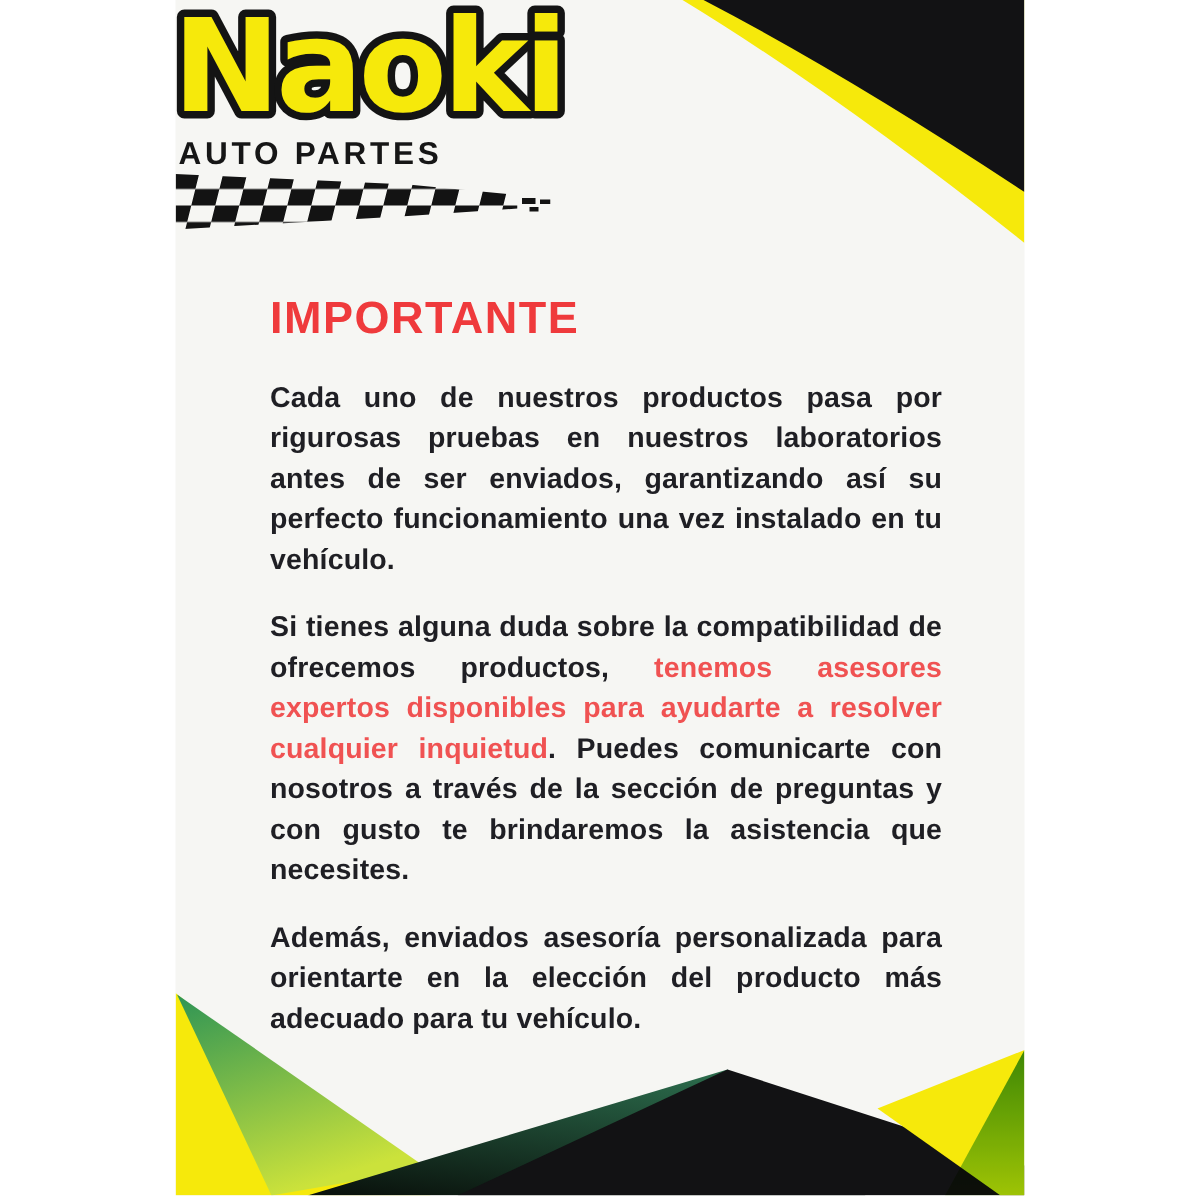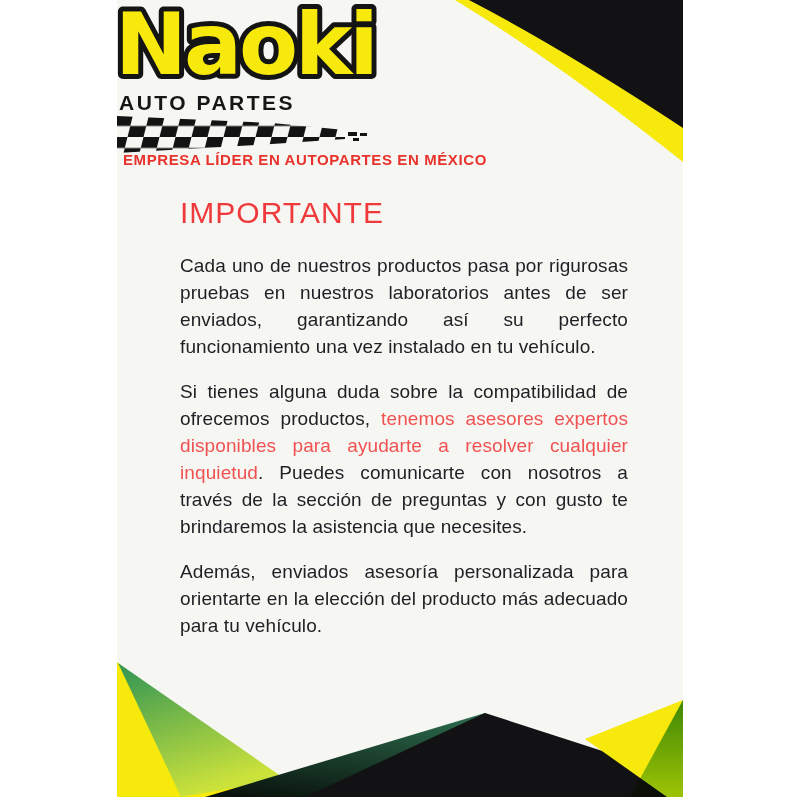--- a/index.html
+++ b/index.html
@@ -81,7 +81,6 @@
       </g>
     </svg>
 
-    <div class="brand-tagline">EMPRESA LÍDER EN AUTOPARTES EN MÉXICO</div>
 
     <div class="content">
       <h1 class="heading">IMPORTANTE</h1>

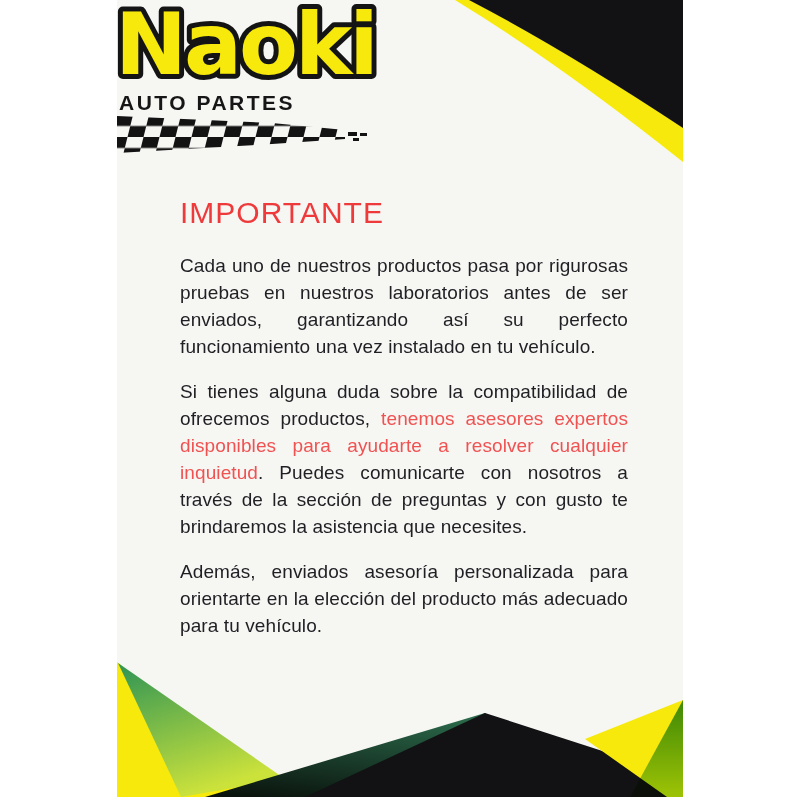--- a/index.html
+++ b/index.html
@@ -33,7 +33,7 @@
   
   .content{position:absolute;left:63px;top:196px;width:448px;}
   .heading{
-    margin:0 0 22px 0;font-size:30px;font-weight:normal;
+    margin:0 0 22px 0;font-size:30px;font-weight:bold;
     color:var(--accent-red,#ef3a3c);letter-spacing:1px;
   }
   .content p{

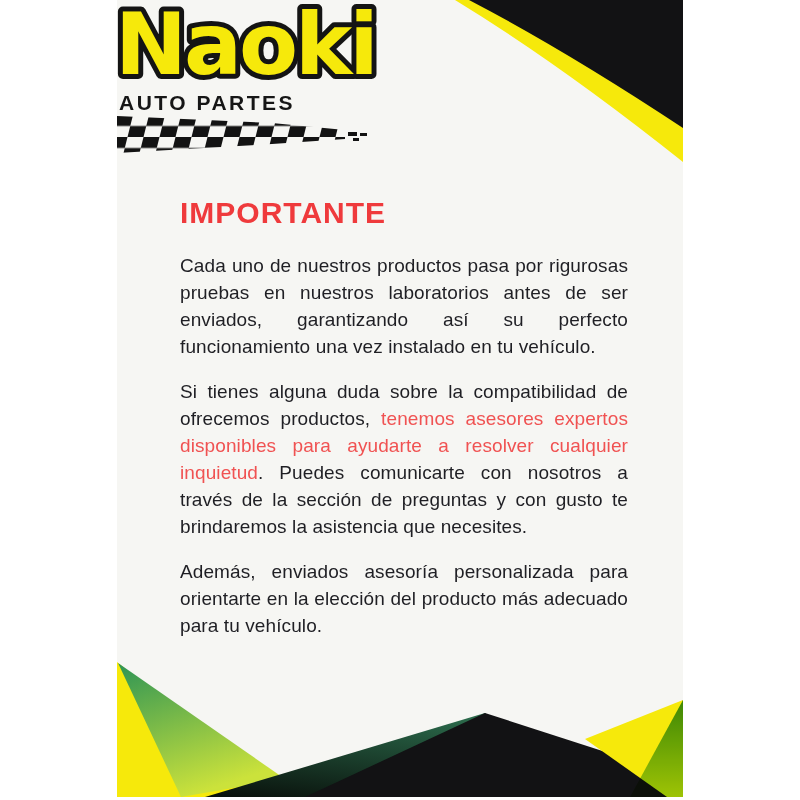--- a/index.html
+++ b/index.html
@@ -37,7 +37,7 @@
     color:var(--accent-red,#ef3a3c);letter-spacing:1px;
   }
   .content p{
-    margin:0 0 18px 0;font-size:19px;line-height:27px;font-weight:normal;
+    margin:0 0 18px 0;font-size:19px;line-height:27px;font-weight:bold;
     color:#1f1f24;text-align:justify;letter-spacing:0.1px;
   }
   .hl{color:var(--highlight-red,#f05252);}

